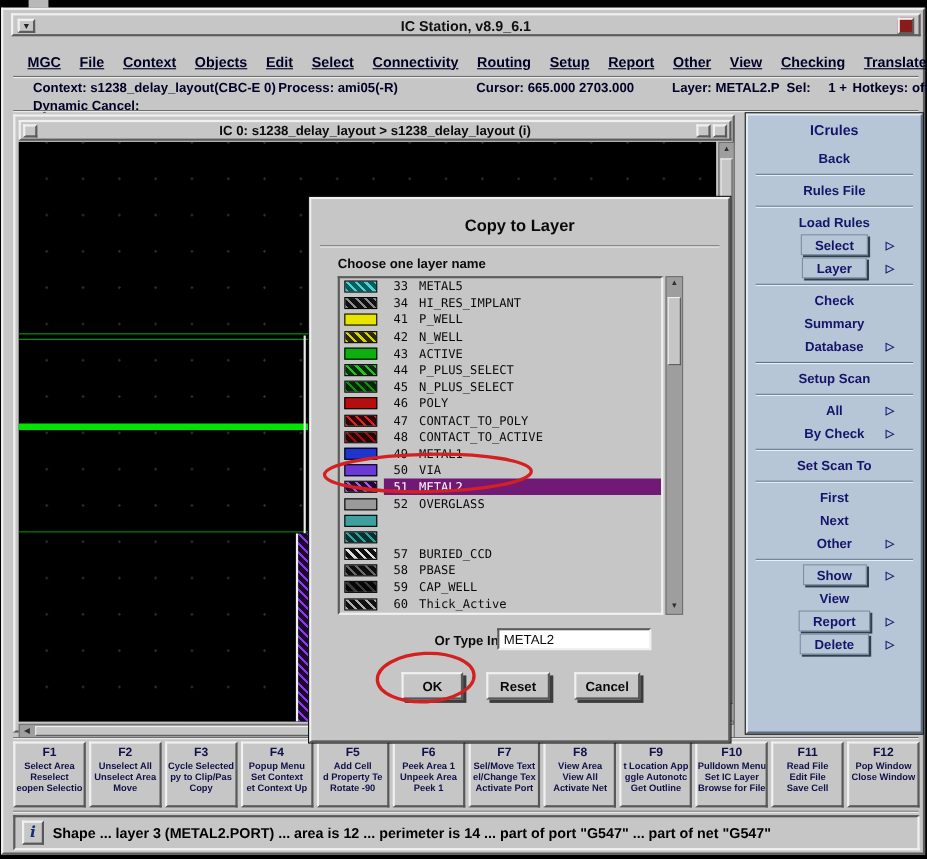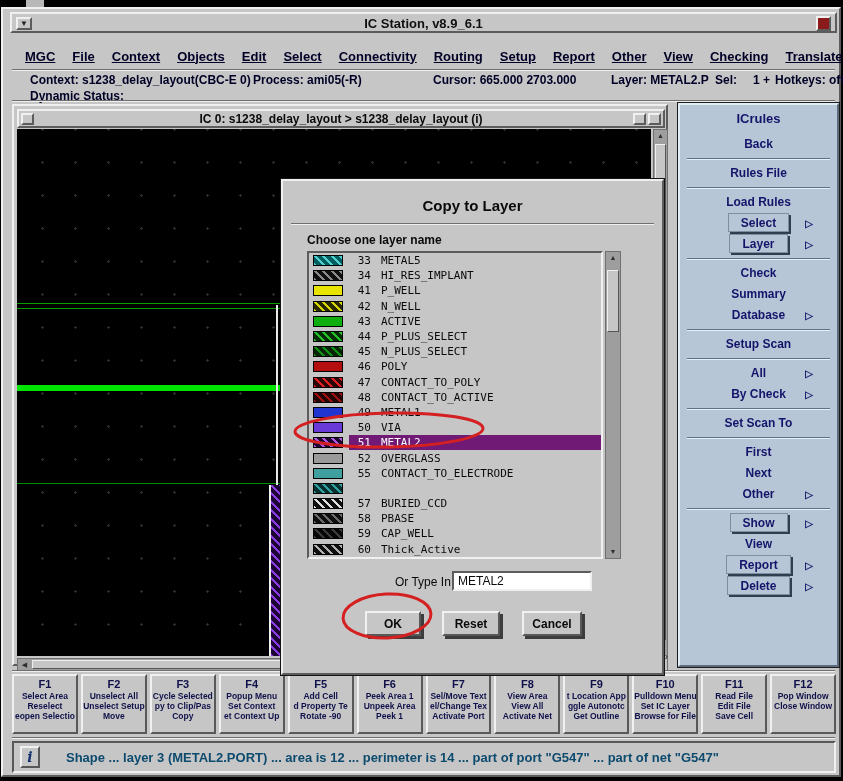--- a/index.html
+++ b/index.html
@@ -178,7 +178,7 @@
     <span class="st-sel-label">Sel:</span>
     <span class="st-sel-value">1 +</span>
     <span class="st-hotkeys">Hotkeys: off</span>
-    <span class="st-dynamic">Dynamic Status:</span>
+    <span class="st-dynamic">Dynamic Cancel:</span>
   </div>
   <div class="groove g2"></div>
 

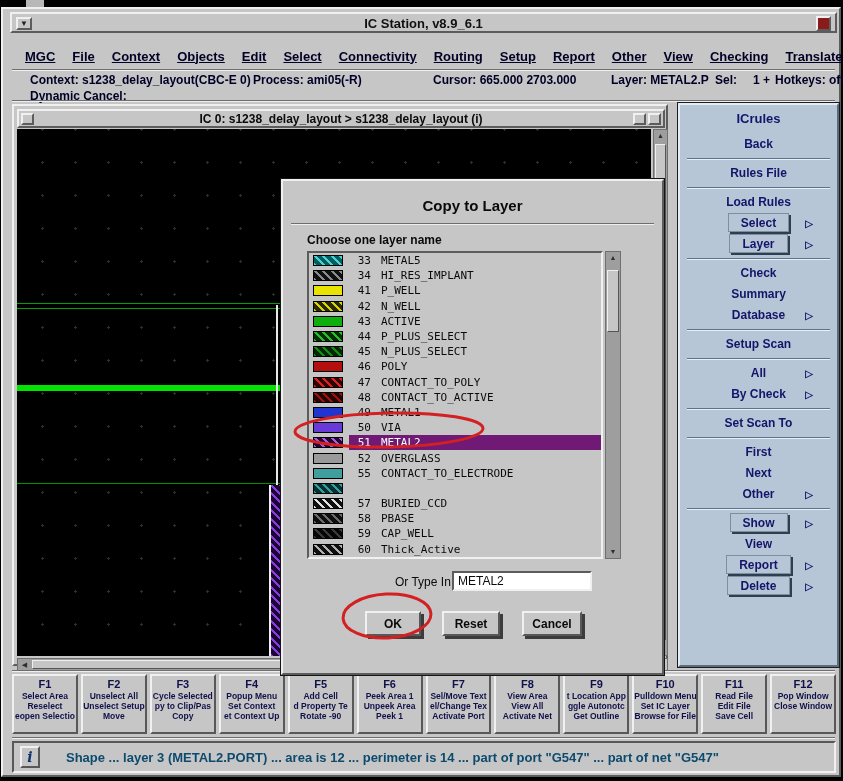--- a/index.html
+++ b/index.html
@@ -315,10 +315,6 @@
         </div>
         <div class="layer-row">
           <span class="sw" style="background: rgb(63, 159, 159);"></span>
-          <span class="lr-txt">
-            <span class="lr-num">55</span>
-            <span class="lr-name">CONTACT_TO_ELECTRODE</span>
-          </span>
         </div>
         <div class="layer-row">
           <span class="sw" style="background: repeating-linear-gradient(45deg, rgb(47, 159, 159) 0px, rgb(47, 159, 159) 2px, rgb(5, 48, 48) 2px, rgb(5, 48, 48) 6px);"></span>

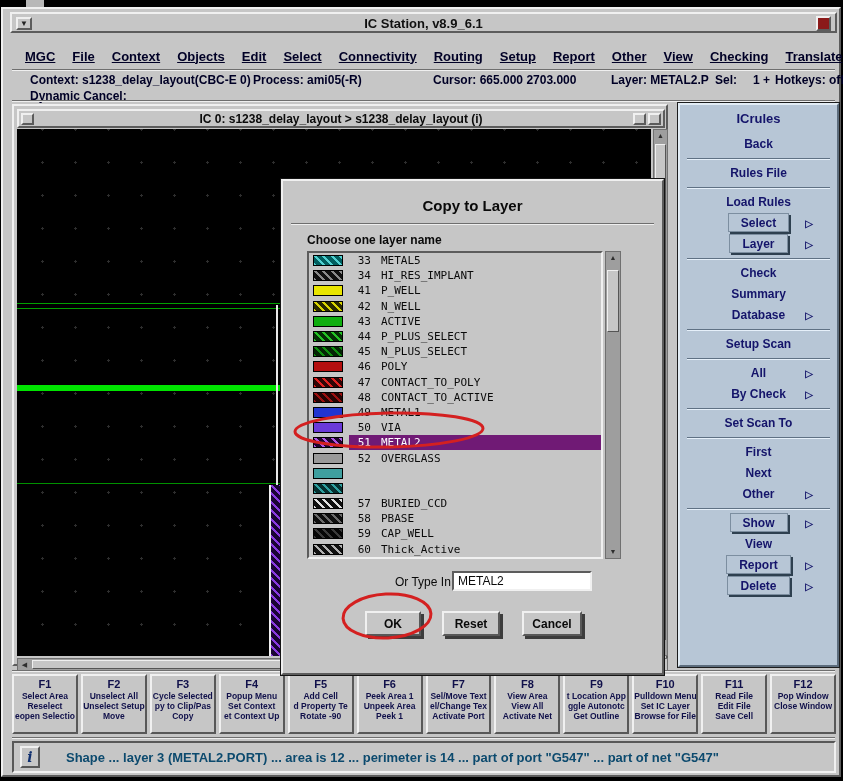--- a/index.html
+++ b/index.html
@@ -94,7 +94,7 @@
     border:1px solid #707070; }
   .ls-thumb { position:absolute; left:1px; top:18px; width:12px; height:62px; background:#c6c6c6;
     border:1px solid; border-color:#efefef #555 #555 #efefef; }
-  .typein-label { position:absolute; left:112px; top:394px; font-weight:normal; font-size:12px; color:#0a0a0a; }
+  .typein-label { position:absolute; left:112px; top:394px; font-weight:bold; font-size:12px; color:#0a0a0a; }
   .typein { position:absolute; left:169px; top:390px; width:140px; height:20px; background:#fff;
     border:2px solid; border-color:#5c5c5c #f0f0f0 #f0f0f0 #5c5c5c;
     font-family:"Liberation Sans",sans-serif; font-size:12px; padding-left:4px; color:#0a0a0a; }

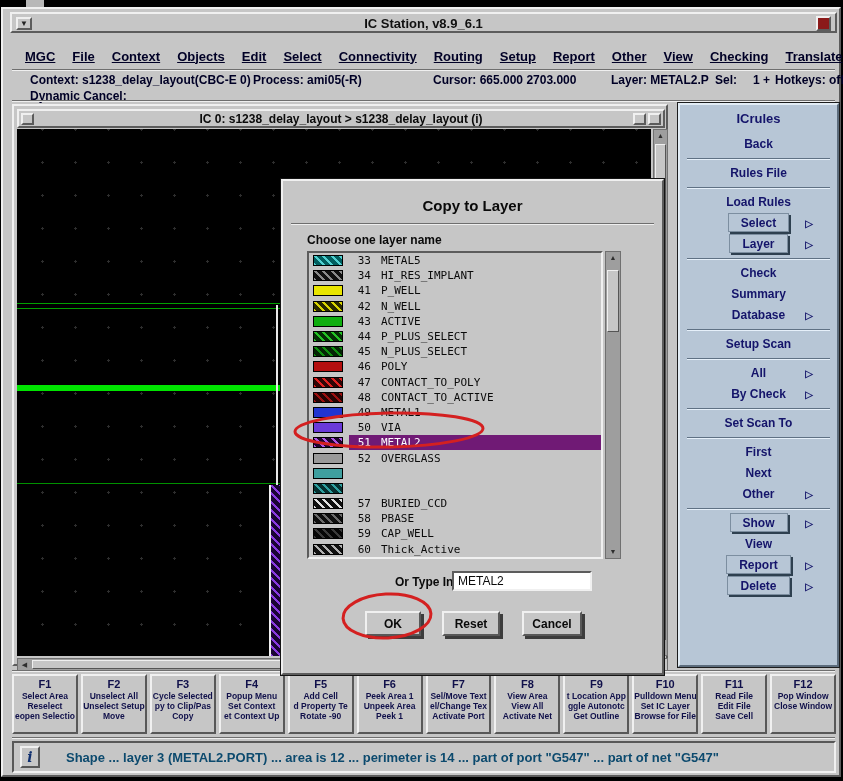--- a/index.html
+++ b/index.html
@@ -404,7 +404,7 @@
       <div class="fk">
         <div class="fk-key">F2</div>
         <div class="fk-line">Unselect All</div>
-        <div class="fk-line">Unselect Setup</div>
+        <div class="fk-line">Unselect Area</div>
         <div class="fk-line">Move</div>
       </div>
       <div class="fk">

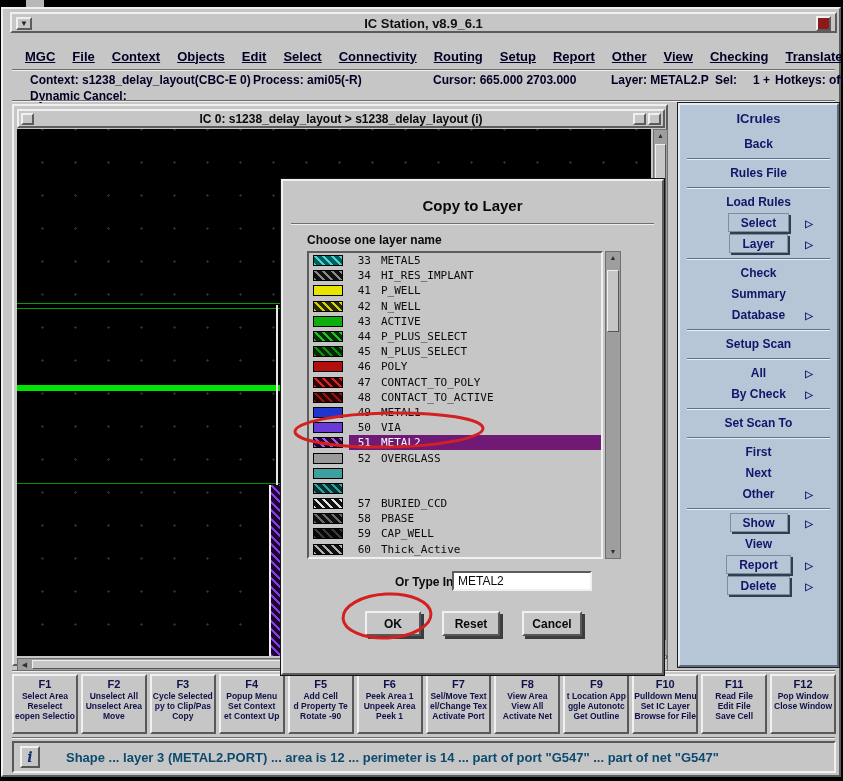--- a/index.html
+++ b/index.html
@@ -132,7 +132,7 @@
   .info-icon { width:20px; height:22px; margin-left:6px; flex:none; background:#c6c6c6;
     border:2px solid; border-color:#f0f0f0 #585858 #585858 #f0f0f0;
     text-align:center; font:italic bold 14px "DejaVu Serif", serif; color:#103070; line-height:18px; }
-  .info-text { margin-left:26px; font-weight:bold; font-size:13px; color:#0c4a6e; white-space:nowrap; }
+  .info-text { margin-left:8px; font-weight:bold; font-size:13px; color:#000000; white-space:nowrap; }
 
   
   .anno-layer-svg { position:absolute; left:0; top:0; width:843px; height:781px; z-index:99; pointer-events:none; }

